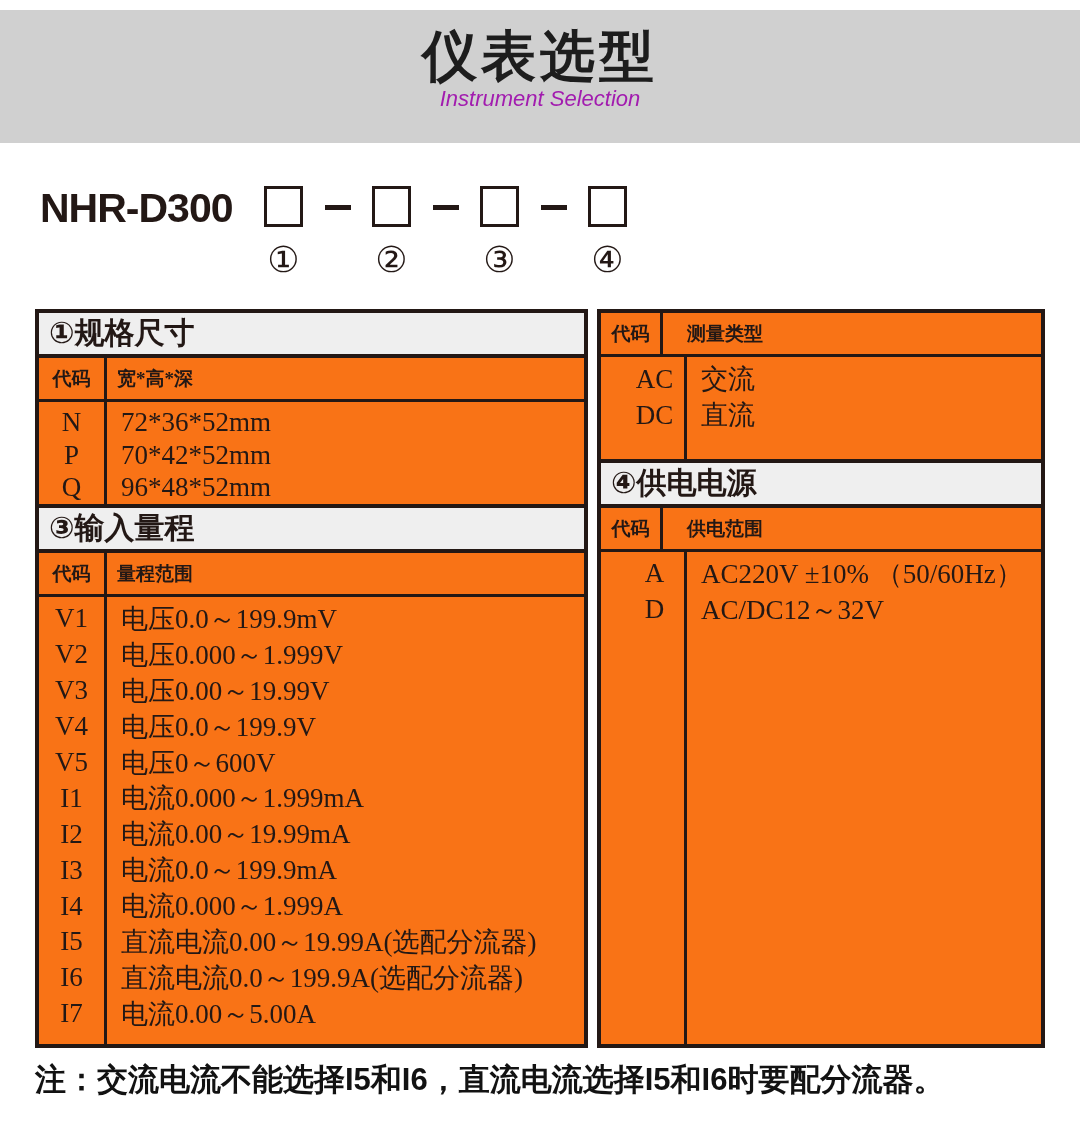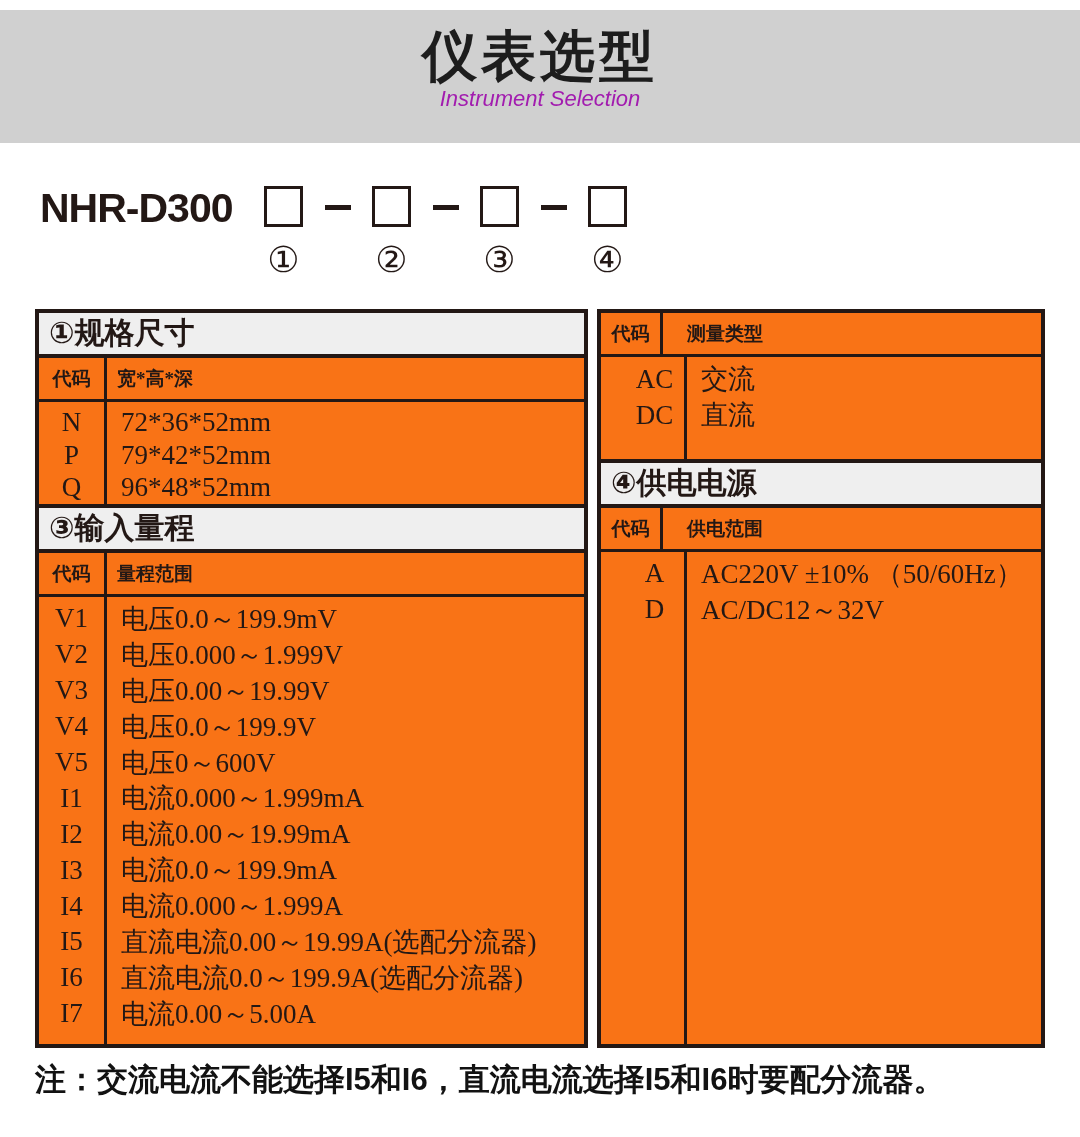--- a/index.html
+++ b/index.html
@@ -167,7 +167,7 @@
         </div>
       <div class="dcol dcol-val">
           <div class="ln">72*36*52mm</div>
-          <div class="ln">79*42*52mm</div>
+          <div class="ln">70*42*52mm</div>
           <div class="ln">96*48*52mm</div>
         </div>
     </div>

